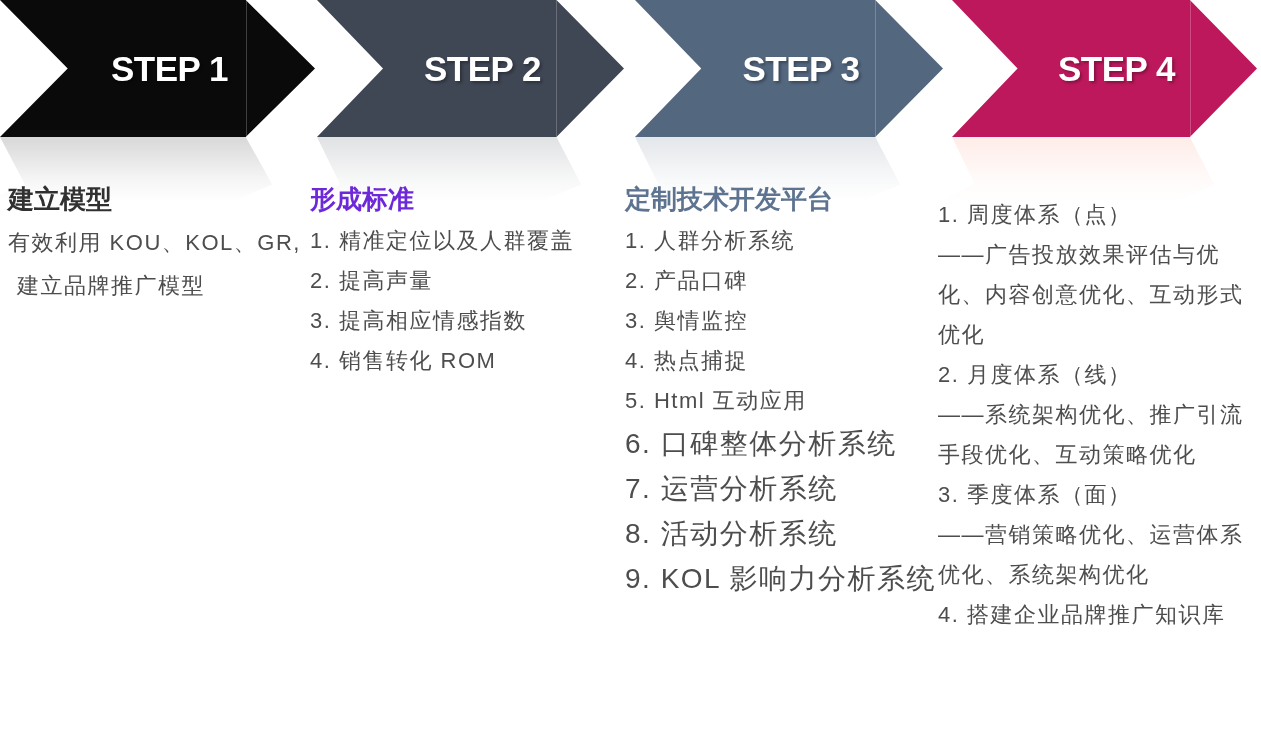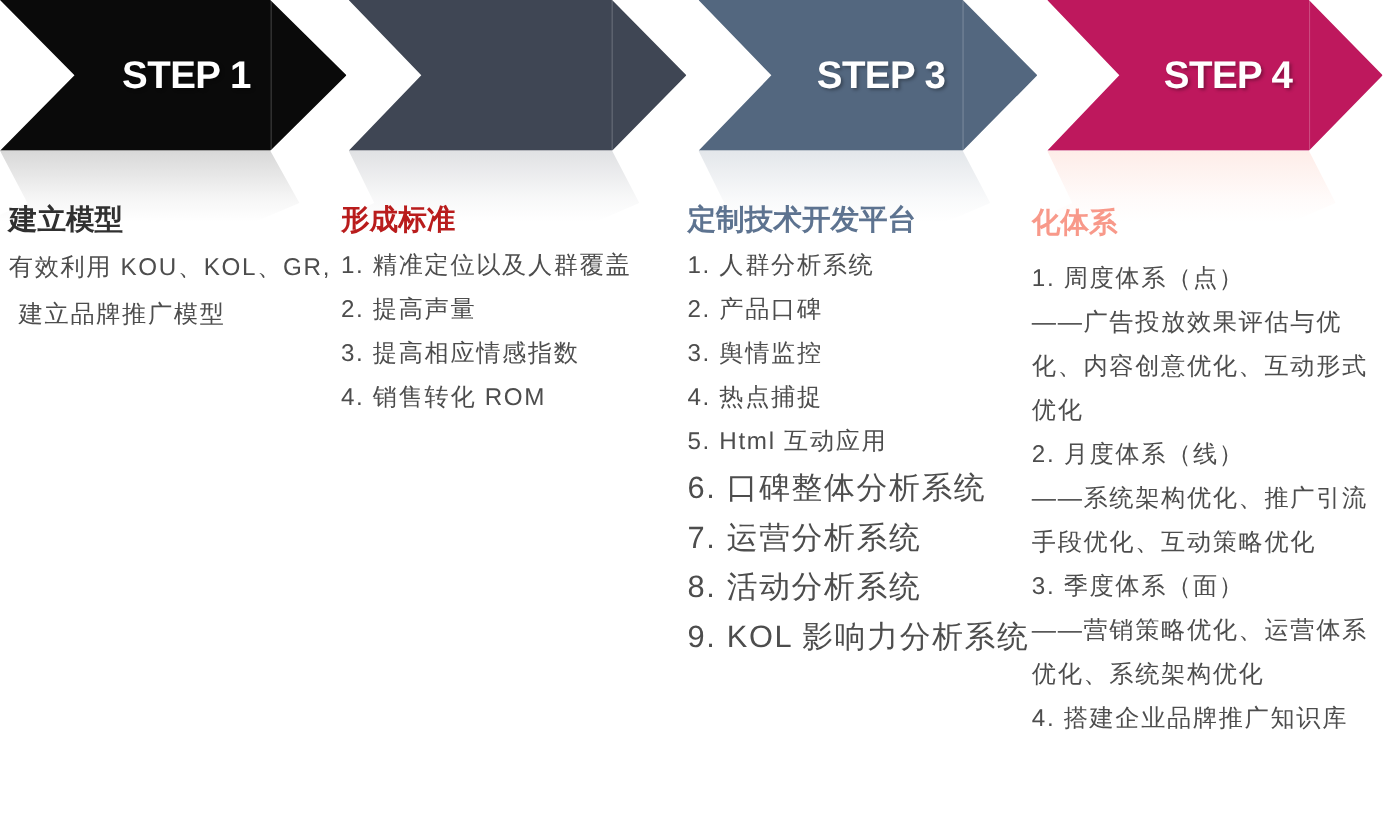--- a/index.html
+++ b/index.html
@@ -60,6 +60,7 @@
   </div>
       <div class="arrow-wrap" style="left: 317px; width: 307px;">
     <div class="arrow-shape" style="background: rgb(63, 70, 84);">
+      <span class="arrow-label">STEP 2</span>
       <span class="arrow-seam"></span>
     </div>
     <div class="arrow-reflection" style="background: linear-gradient(rgba(63, 70, 84, 0.16) 0%, rgba(63, 70, 84, 0.04) 45%, rgba(63, 70, 84, 0) 68%);"></div>

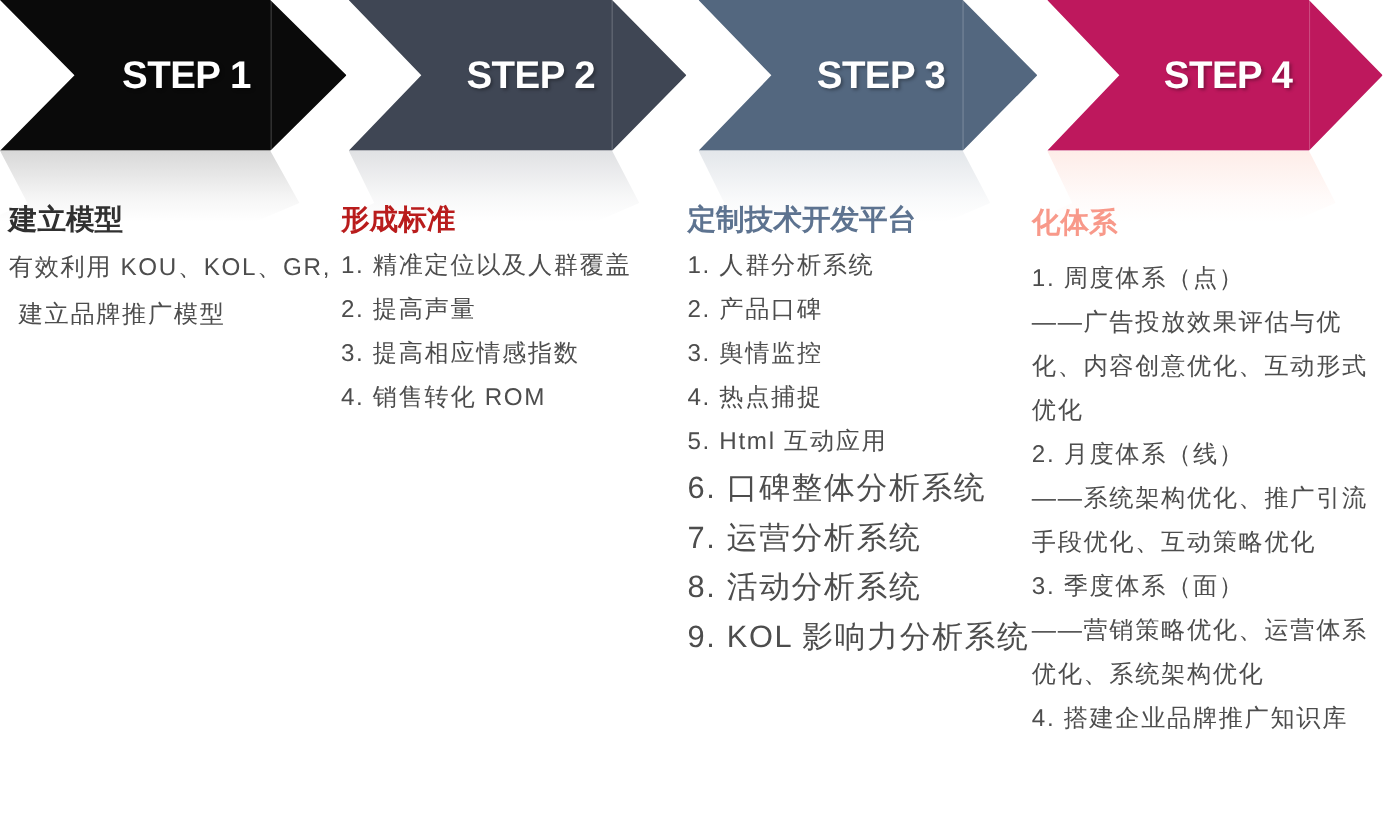--- a/index.html
+++ b/index.html
@@ -91,7 +91,7 @@
         </div>
   </div>
       <div class="col c1" style="left: 310px; width: 308px;">
-    <h3 class="col-title" style="color: #b91c1c;">
+    <h3 class="col-title" style="color: #6d28d9;">
           <div>形成标准</div>
         </h3>
     <div class="col-body">

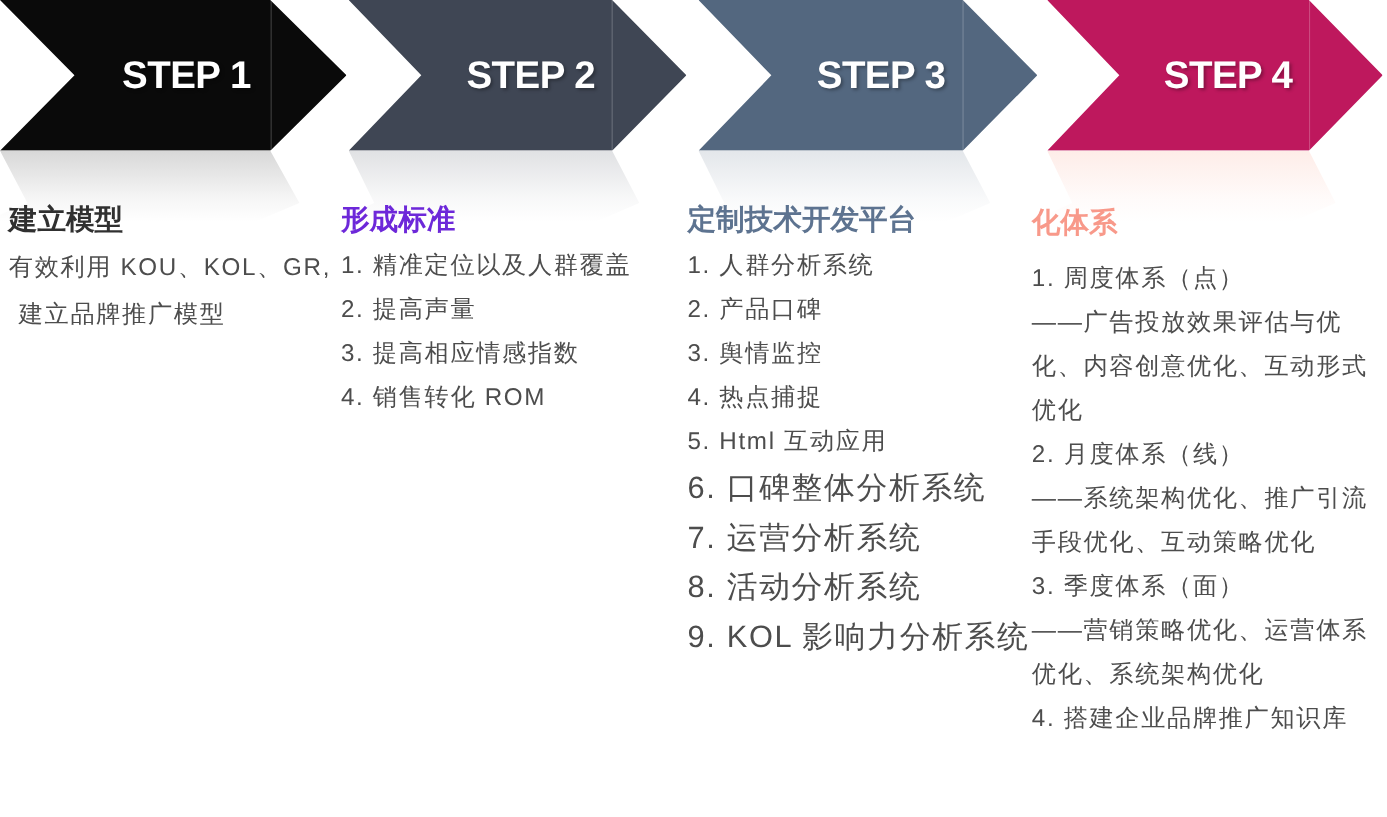--- a/index.html
+++ b/index.html
@@ -119,7 +119,6 @@
   </div>
       <div class="col c3" style="left: 938px; width: 322px;">
     <h3 class="col-title" style="color: rgb(248, 153, 138);">
-          <div>化体系</div>
         </h3>
     <div class="col-body">
           <div class="line">1. 周度体系（点）</div>

